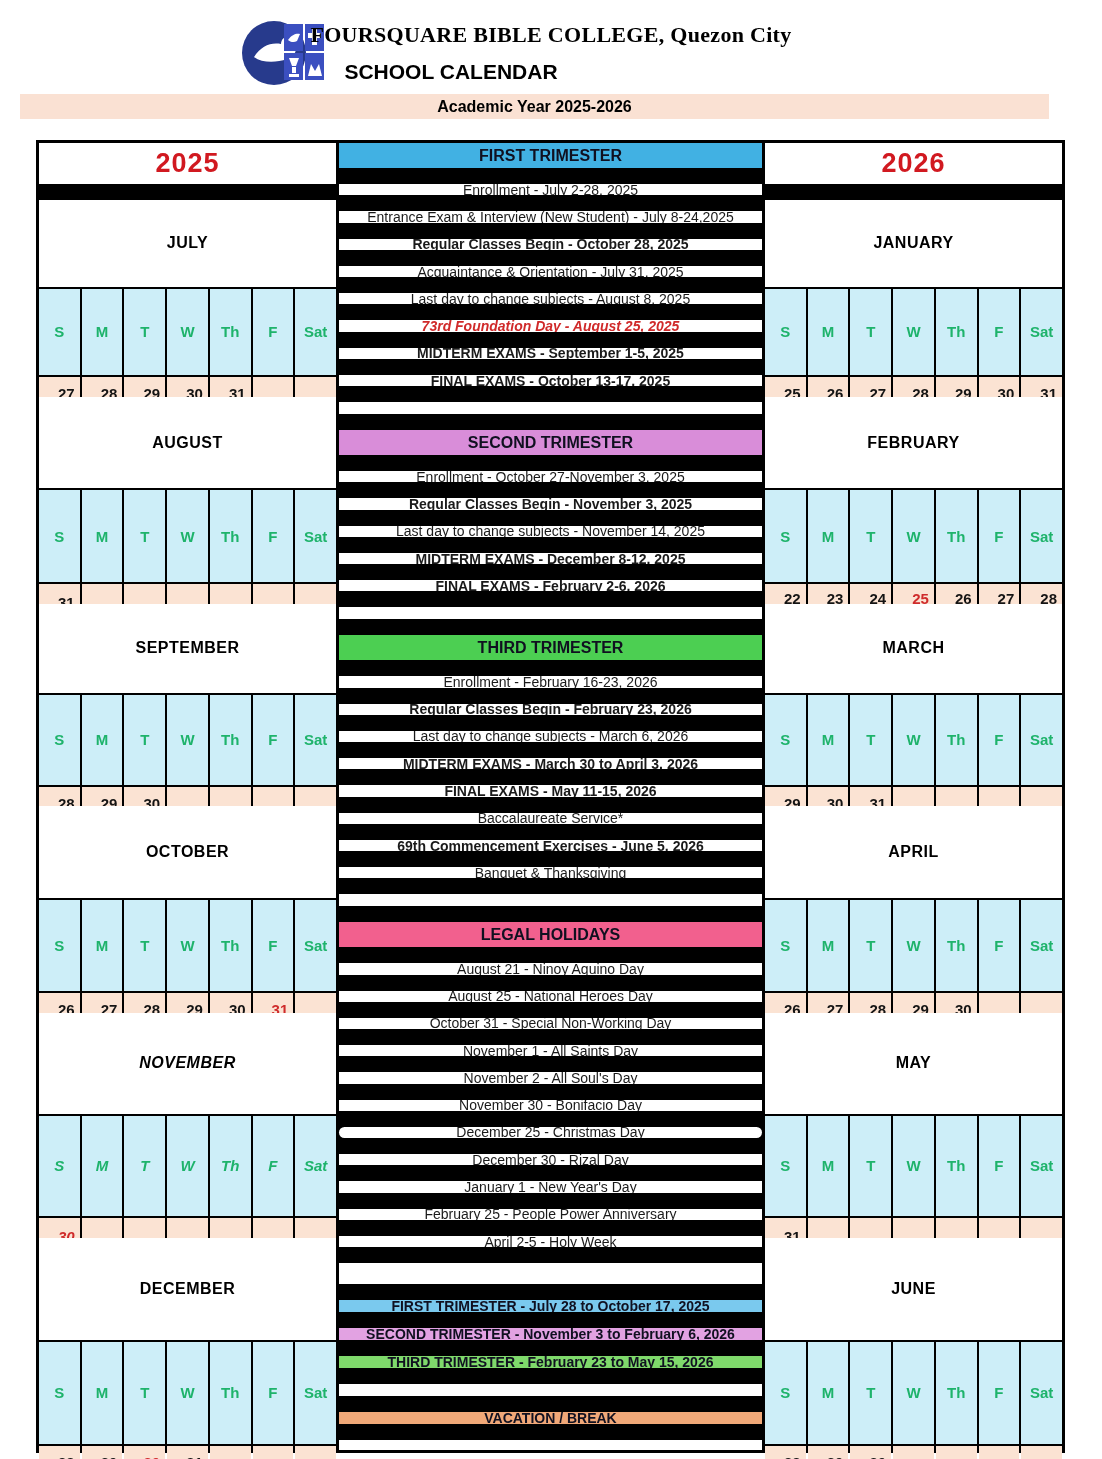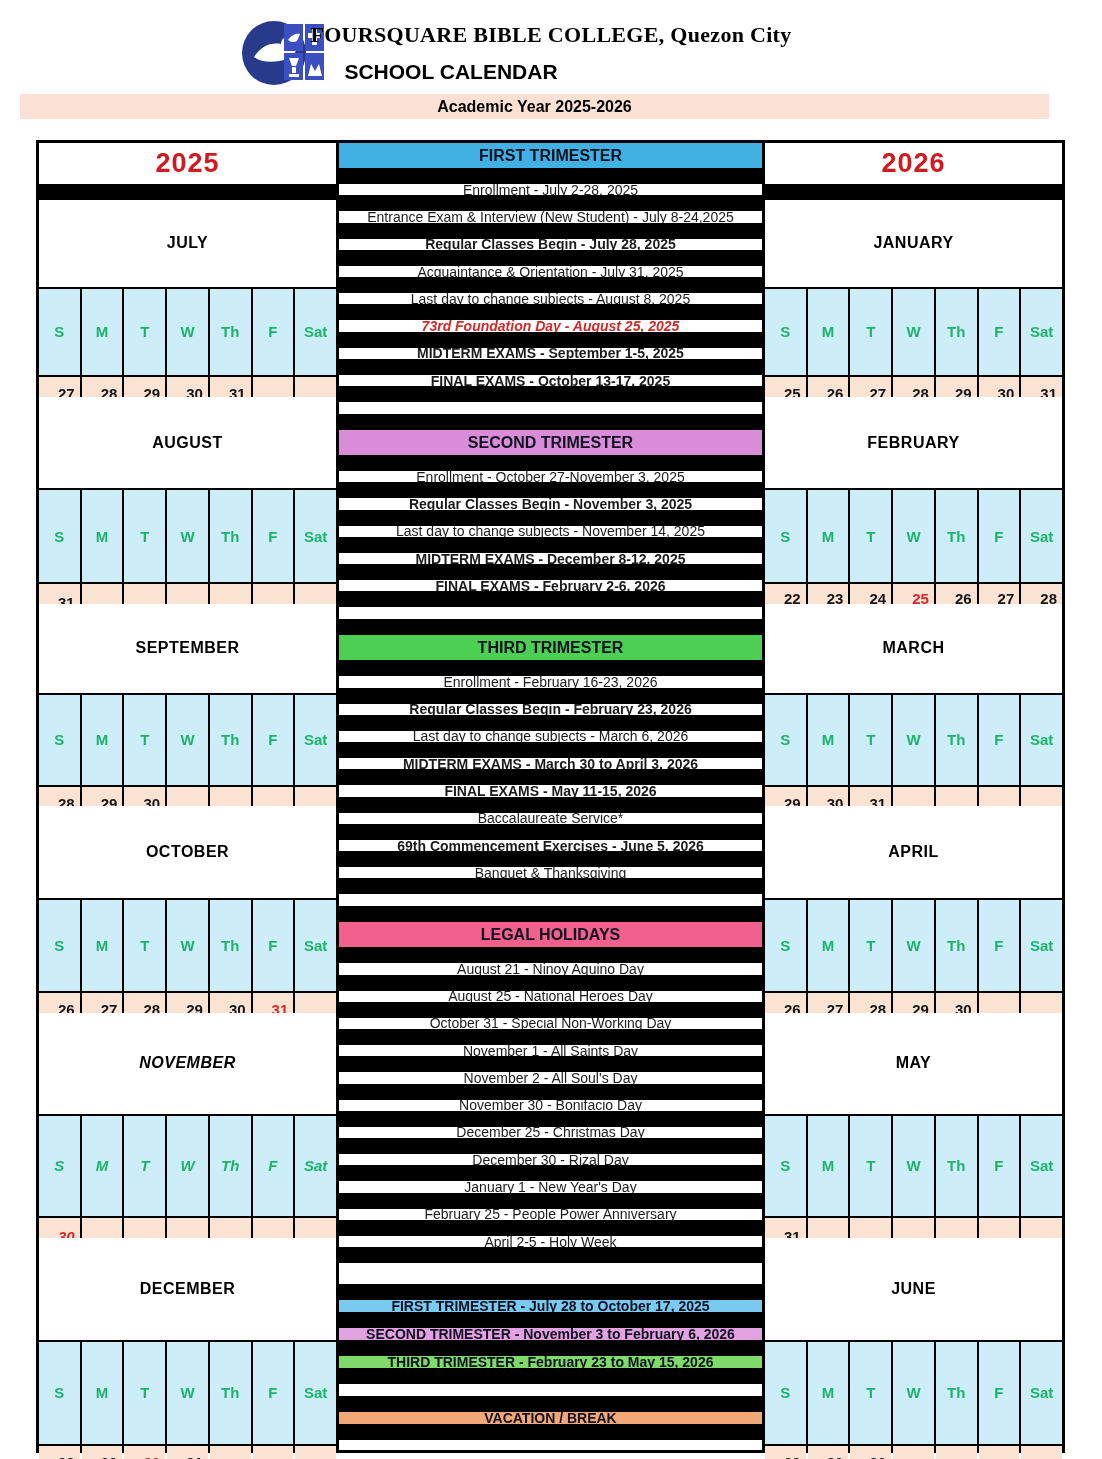--- a/index.html
+++ b/index.html
@@ -521,7 +521,7 @@
         <div class="mrow band" style="flex: 58 1 0px; background: rgb(65, 177, 227);">FIRST TRIMESTER</div>
         <div class="mrow event" style="flex: 26 1 0px;">Enrollment - July 2-28, 2025</div>
         <div class="mrow event" style="flex: 26 1 0px;">Entrance Exam &amp; Interview (New Student) - July 8-24,2025</div>
-        <div class="mrow event b" style="flex: 26 1 0px;">Regular Classes Begin - July 28, 2025</div>
+        <div class="mrow event b" style="flex: 26 1 0px;">Regular Classes Begin - October 28, 2025</div>
         <div class="mrow event" style="flex: 26 1 0px;">Acquaintance &amp; Orientation - July 31, 2025</div>
         <div class="mrow event" style="flex: 26 1 0px;">Last day to change subjects - August 8, 2025</div>
         <div class="mrow event redtext" style="flex: 26 1 0px;">73rd Foundation Day - August 25, 2025</div>

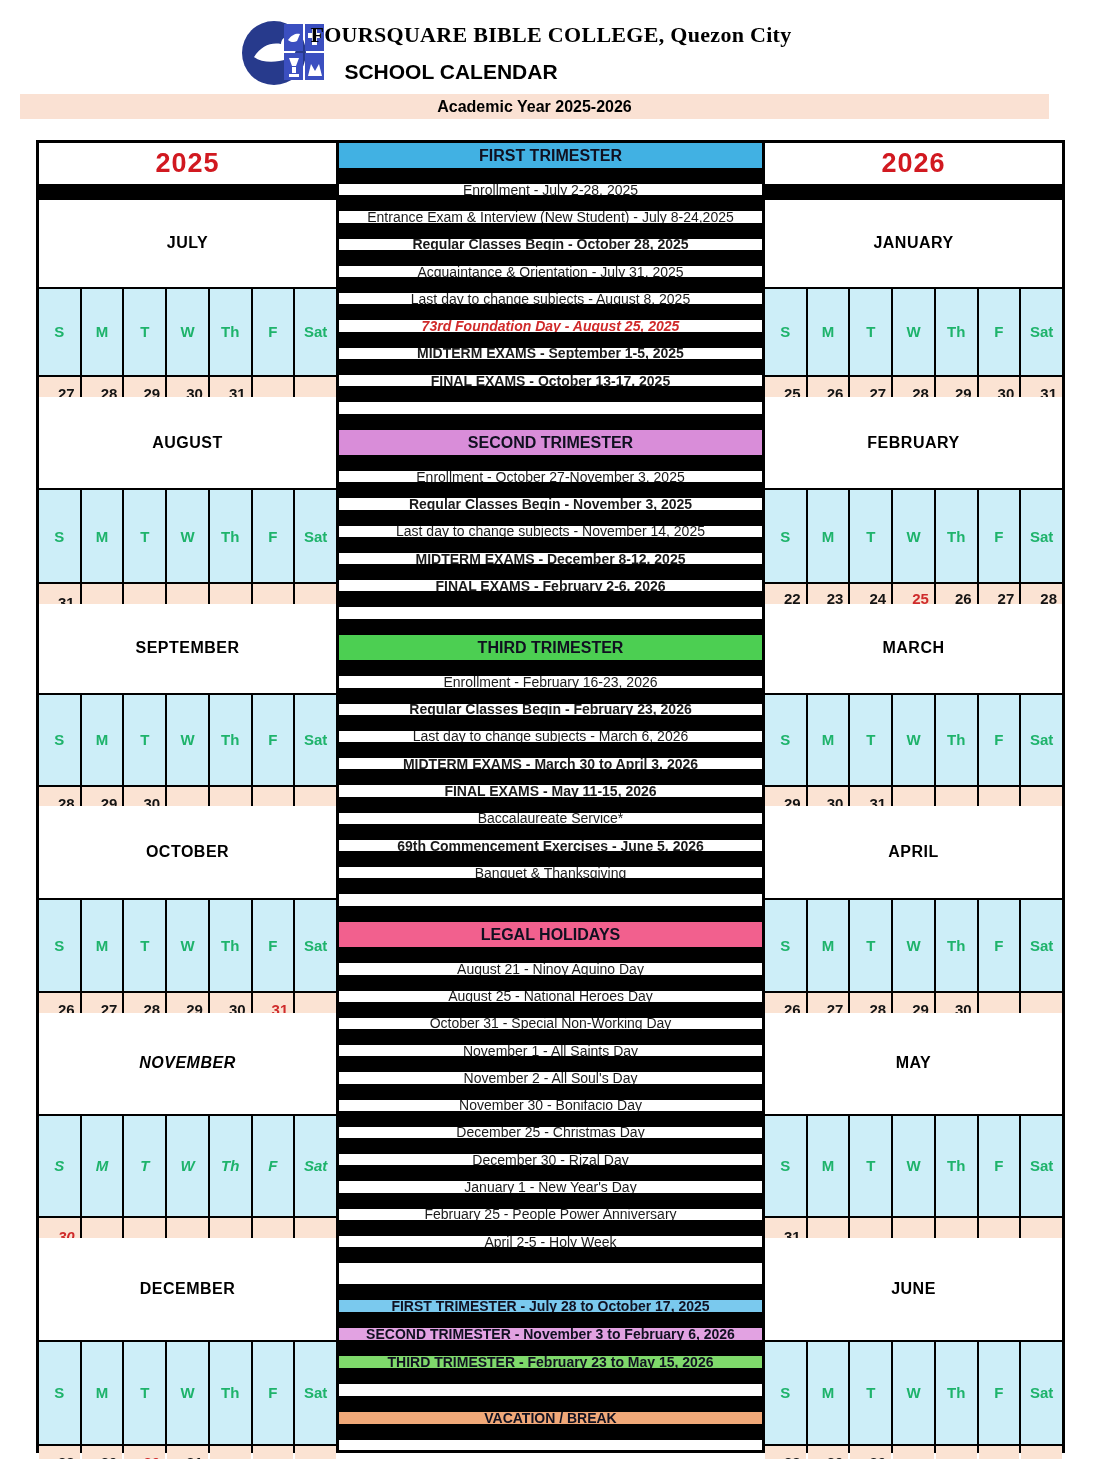--- a/index.html
+++ b/index.html
@@ -552,7 +552,7 @@
         <div class="mrow event" style="flex: 26 1 0px;">November 1 - All Saints Day</div>
         <div class="mrow event" style="flex: 26 1 0px;">November 2 - All Soul's Day</div>
         <div class="mrow event" style="flex: 26 1 0px;">November 30 - Bonifacio Day</div>
-        <div class="mrow event" style="flex: 26 1 0px;">December 25 - Christmas Day</div>
+        <div class="mrow event" style="flex: 26 1 0px; border-radius: 8px;">December 25 - Christmas Day</div>
         <div class="mrow event" style="flex: 26 1 0px;">December 30 - Rizal Day</div>
         <div class="mrow event" style="flex: 26 1 0px;">January 1 - New Year's Day</div>
         <div class="mrow event" style="flex: 26 1 0px;">February 25 - People Power Anniversary</div>

